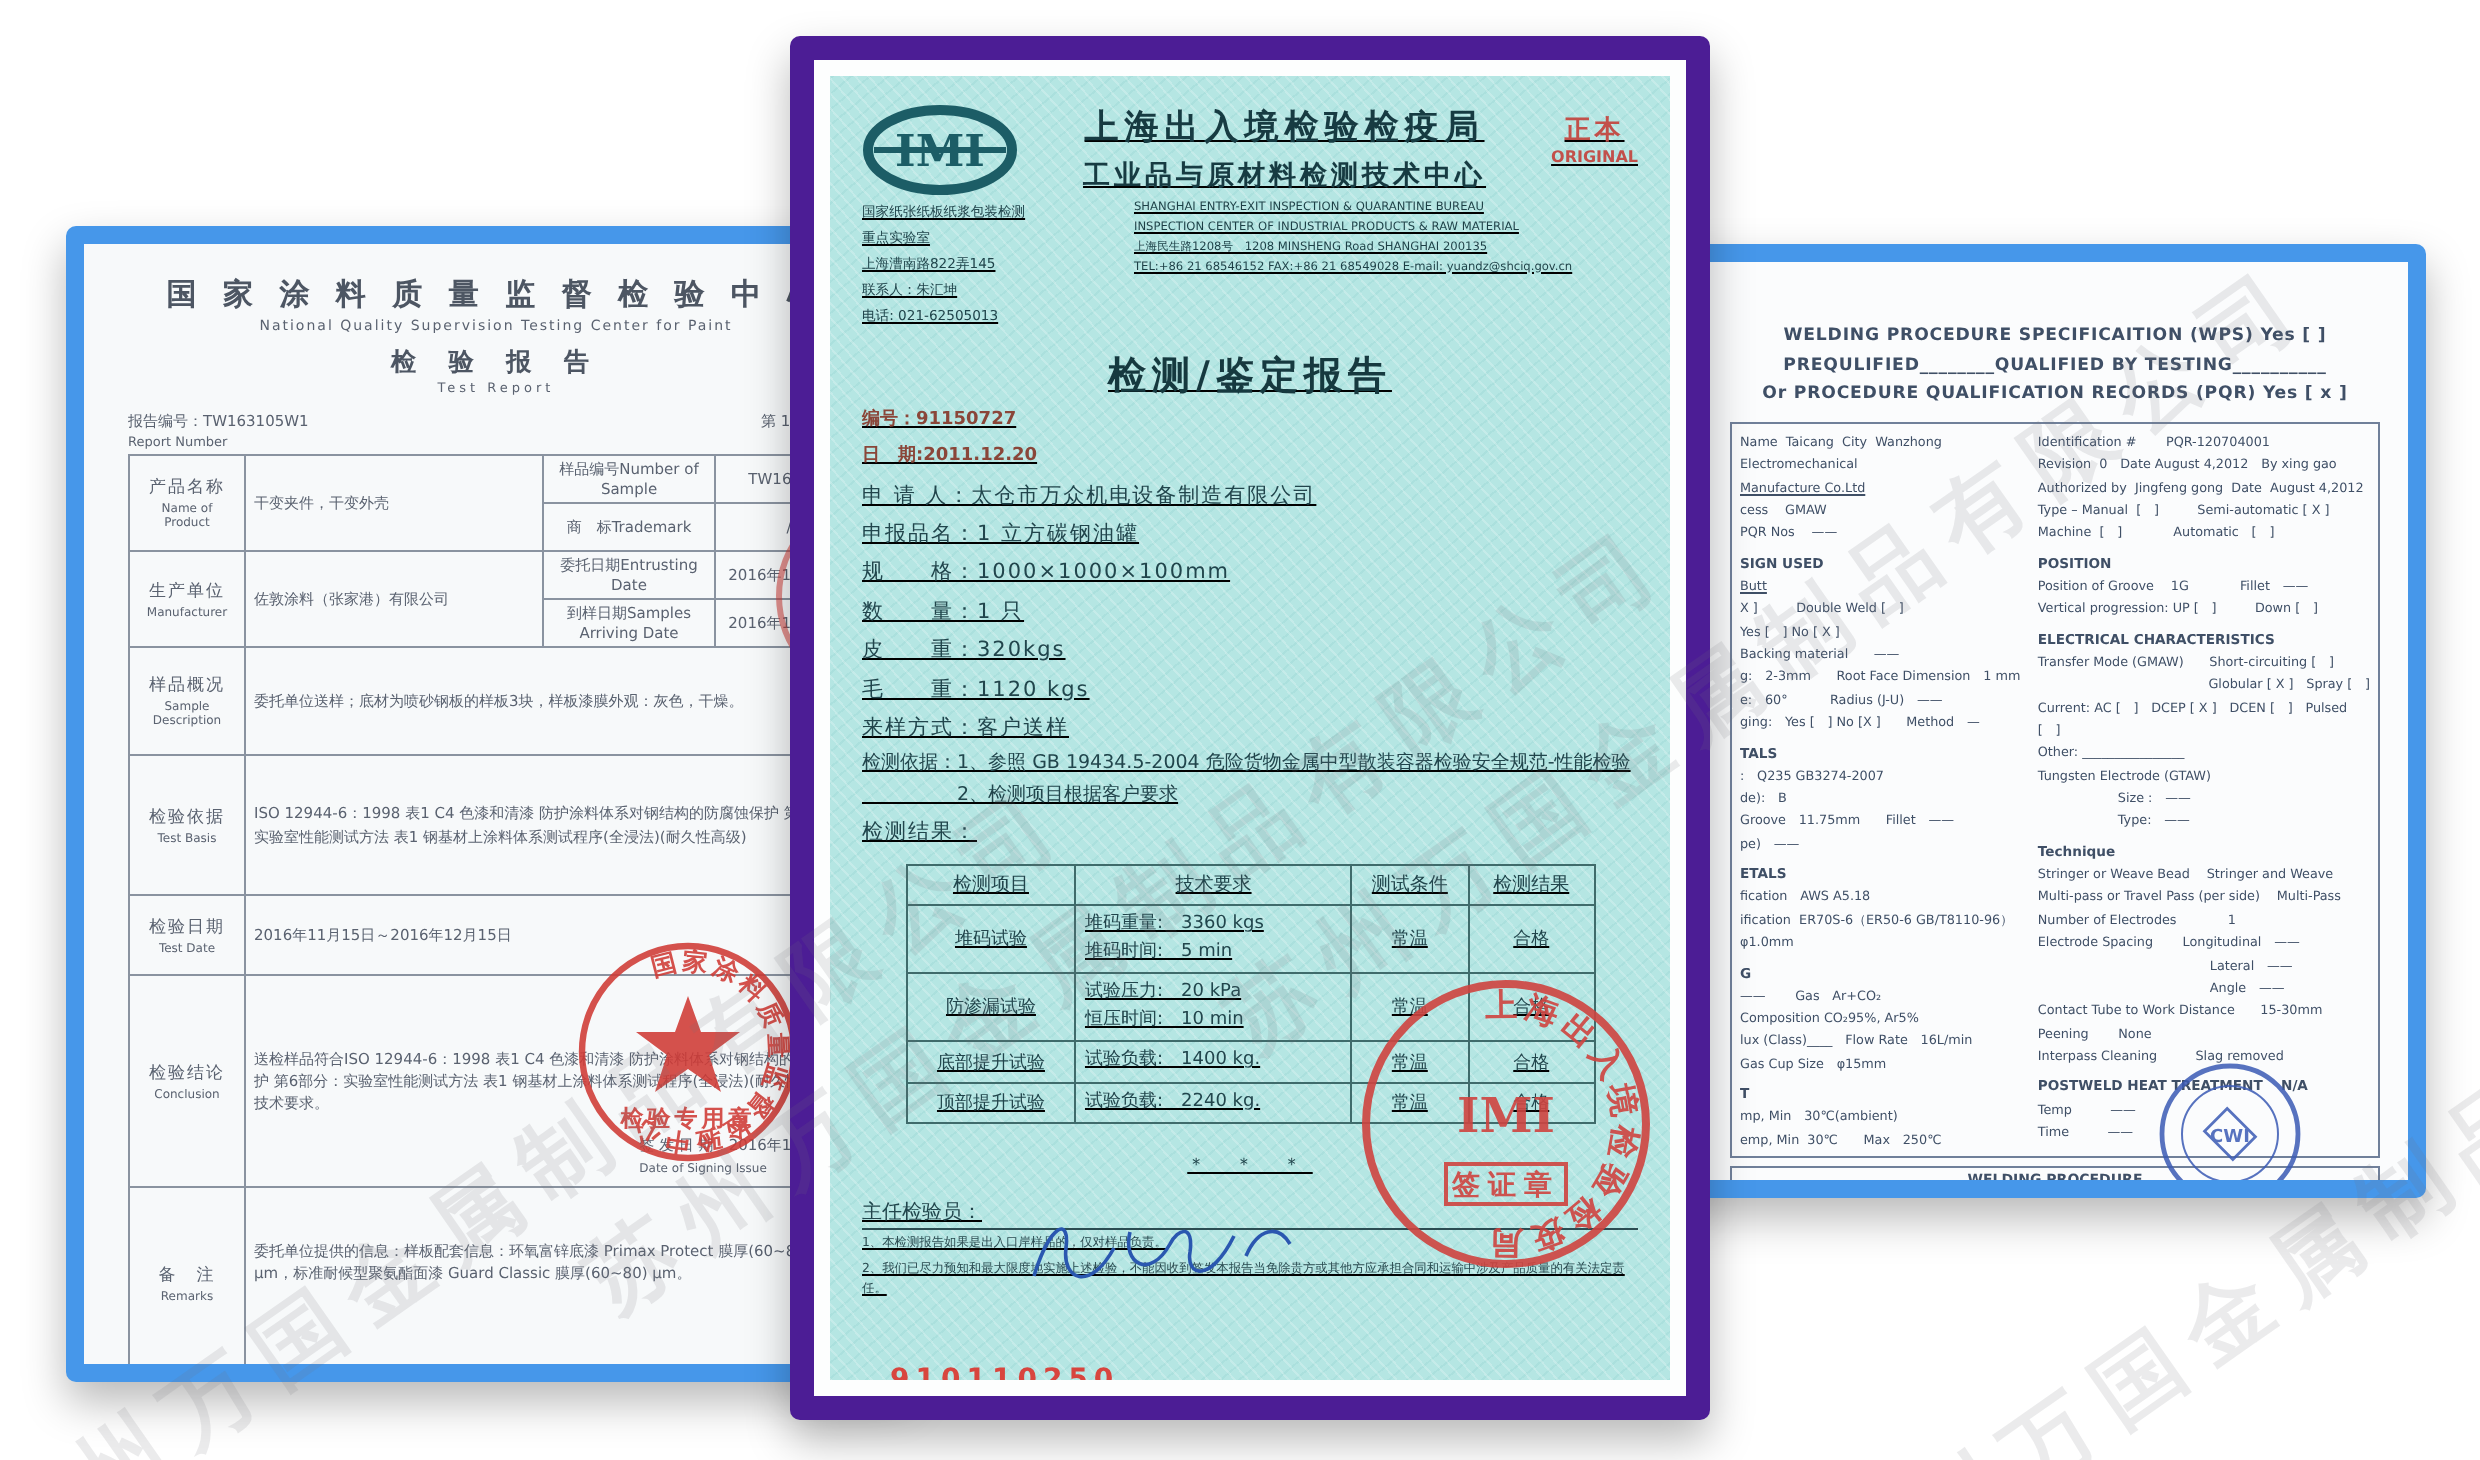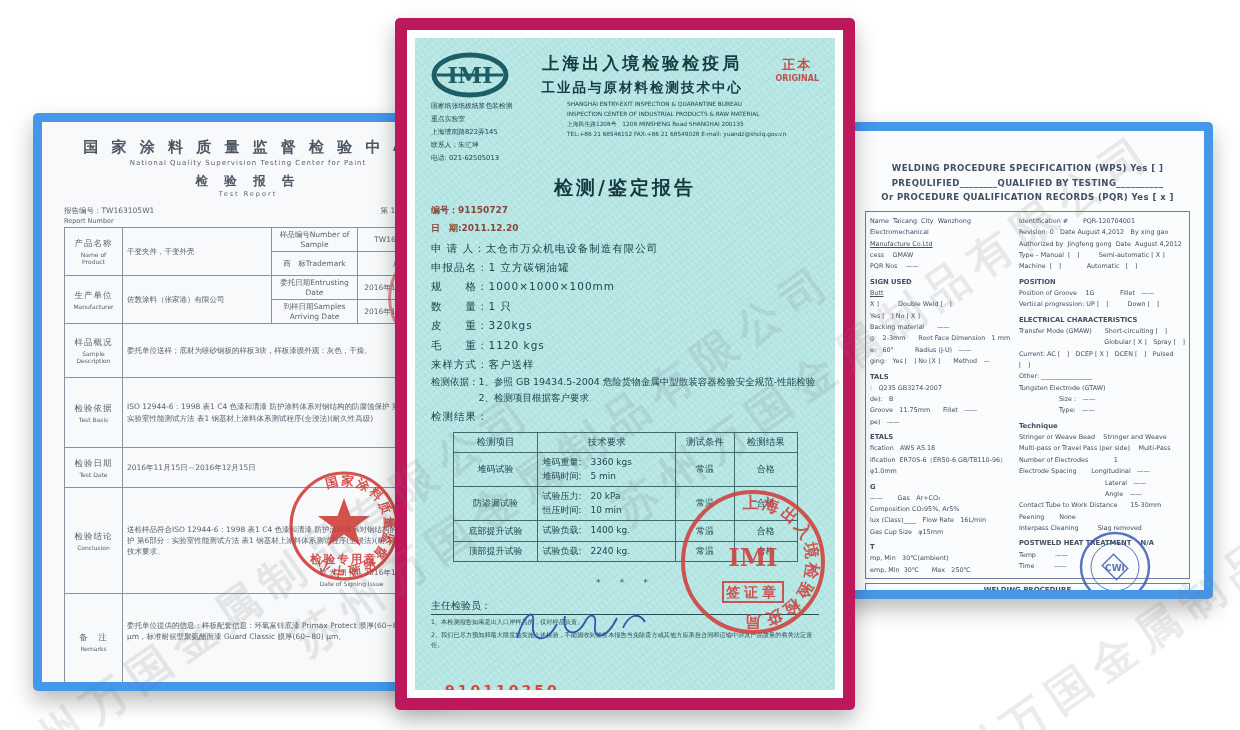--- a/index.html
+++ b/index.html
@@ -7,7 +7,7 @@
     font-family:"DejaVu Sans","Liberation Sans",sans-serif; }
   .doc { position:absolute; border-radius:5px; box-shadow:0 10px 22px rgba(0,0,0,.28); }
   .frame-blue { background:#4697ea; }
-  .frame-blue-bright { background:#be185d; }
+  .frame-blue-bright { background:#4c1d95;text-decoration:underline; }
   .paper { position:relative; width:100%; height:100%; overflow:hidden; }
 
   

